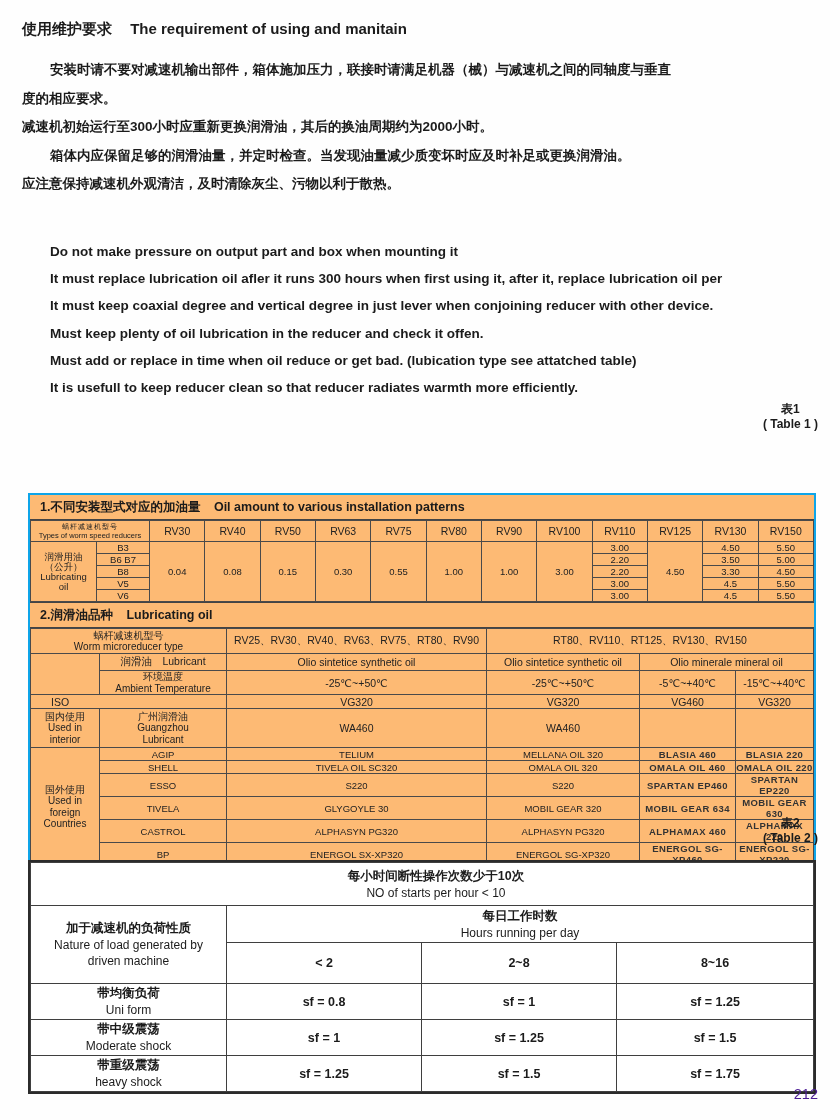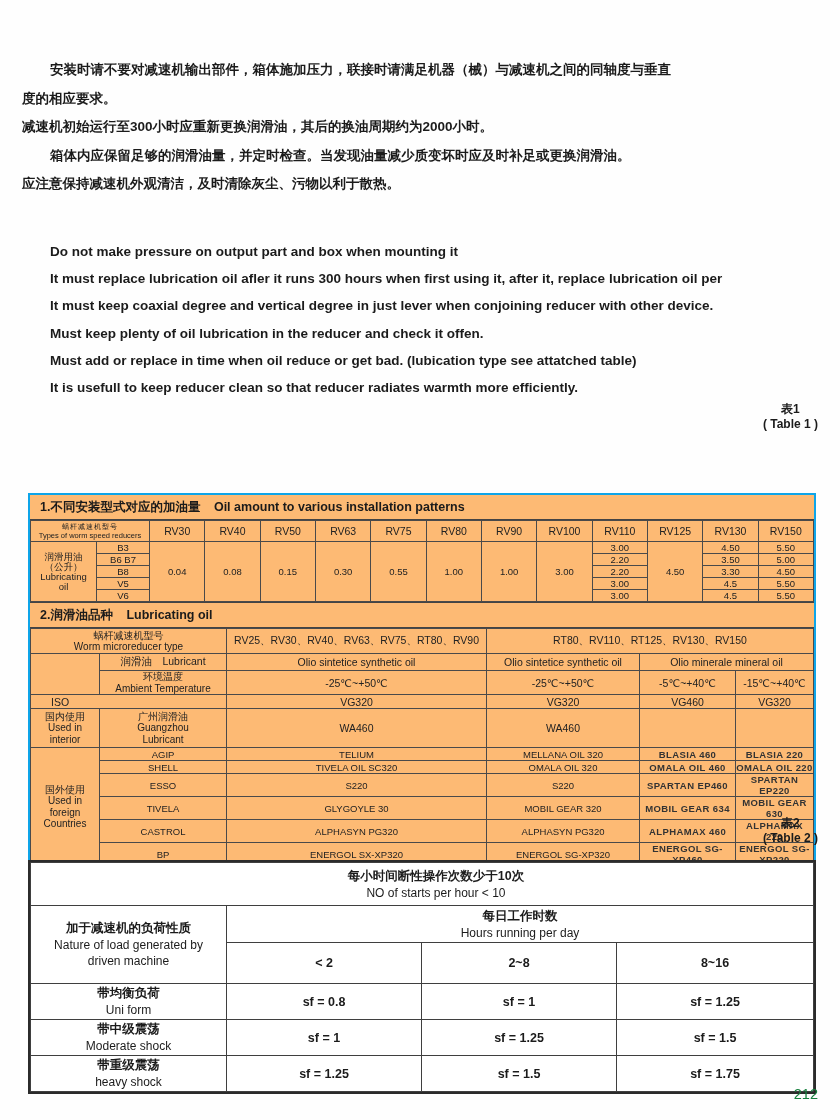--- a/index.html
+++ b/index.html
@@ -67,6 +67,10 @@
 
 <div class="page">
 
+  <div class="doc-title">
+    <span class="zh">使用维护要求</span>
+    <span class="en">The requirement of using and manitain</span>
+  </div>
 
   <div class="zh-block">
     <div class="line indent">安装时请不要对减速机输出部件，箱体施加压力，联接时请满足机器（械）与减速机之间的同轴度与垂直</div>

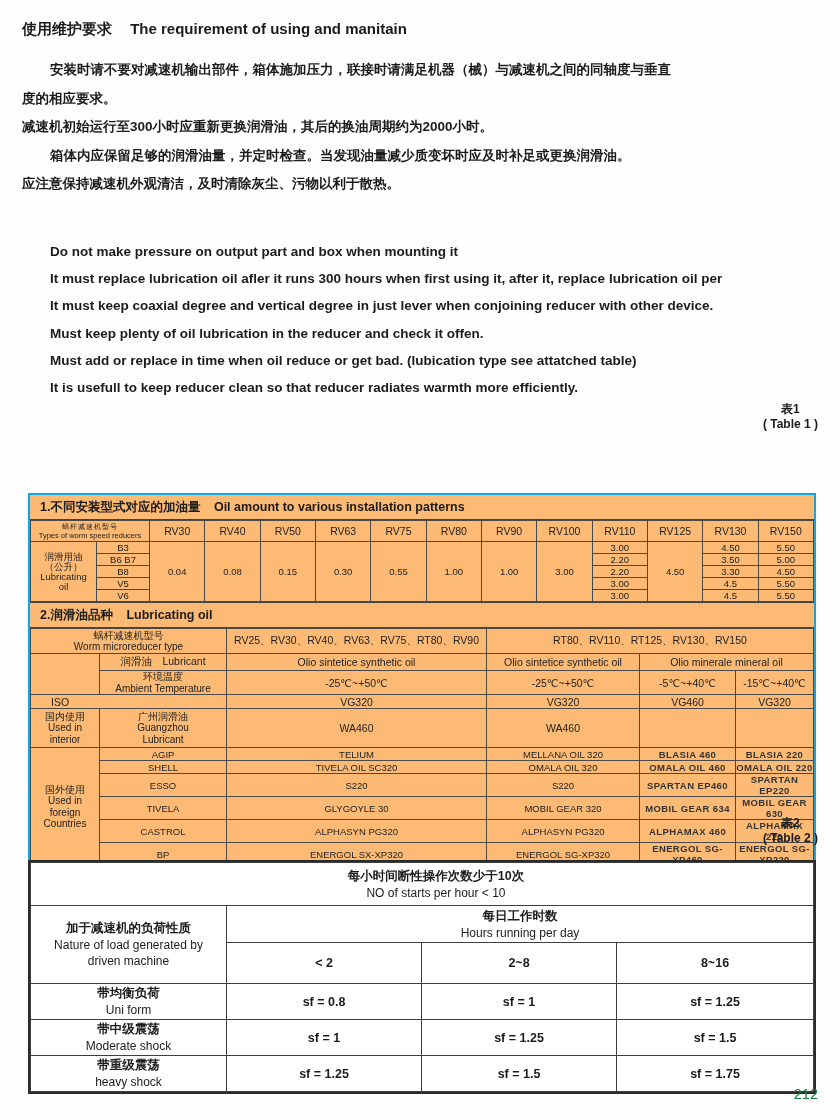--- a/index.html
+++ b/index.html
@@ -60,7 +60,7 @@
   .wm-reg{font-size:24px;vertical-align:28px;letter-spacing:0;color:#98a0aa;}
   .wm-sub{font-size:20px;line-height:22px;color:#93aabe;letter-spacing:1px;margin-top:0;}
   
-  .page-num{position:absolute;right:22px;top:1086px;font-size:14.5px;color:#15803d;}
+  .page-num{position:absolute;right:22px;top:1086px;font-size:14.5px;color:#4c1d95;}
 </style>
 </head>
 <body>

